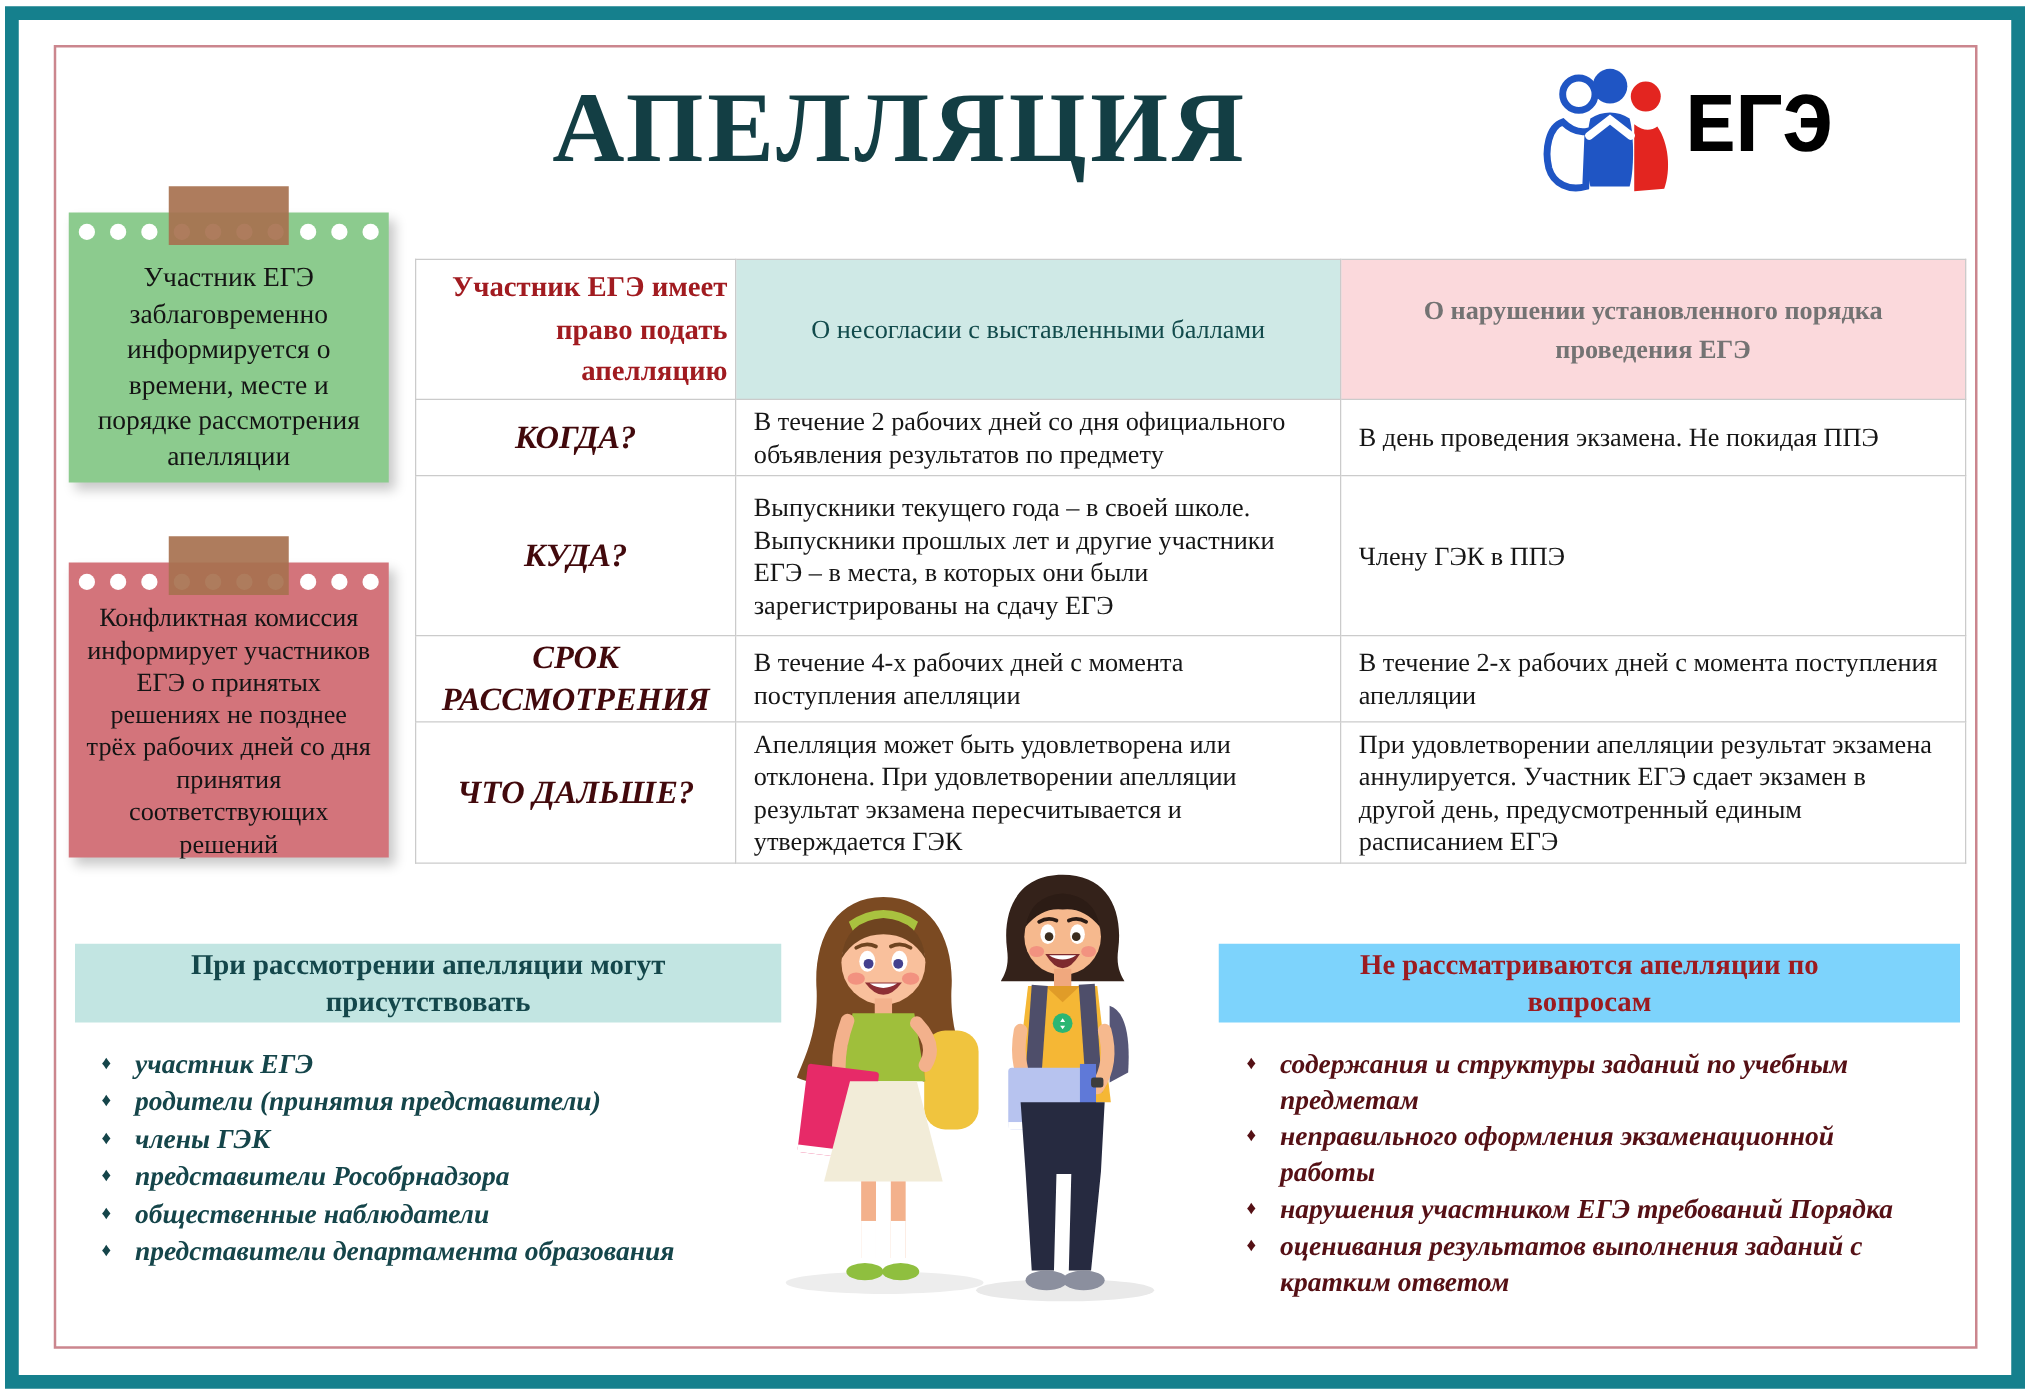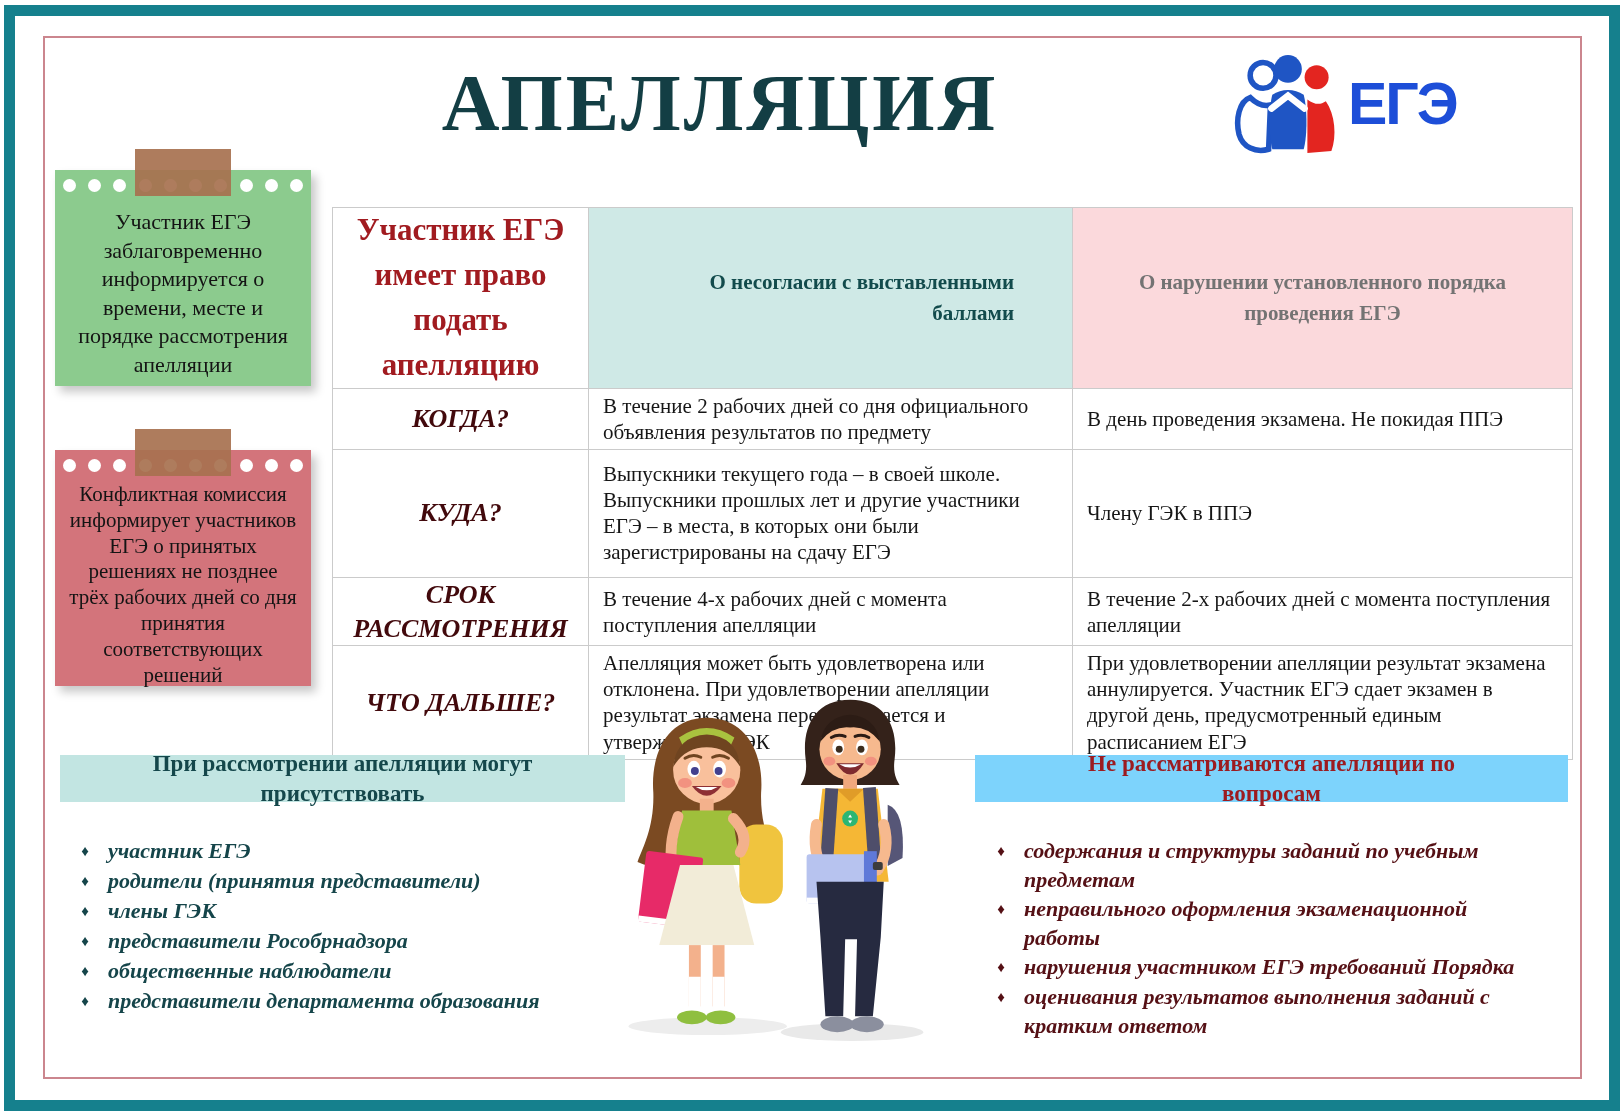--- a/index.html
+++ b/index.html
@@ -19,7 +19,7 @@
 
   
   .logo{position:absolute;left:1228px;top:44px;width:300px;height:120px;display:flex;align-items:center;}
-  .logo-text{font-family:Liberation Sans, sans-serif;font-weight:bold;font-size:59px;color:#1d4ed8;line-height:1;letter-spacing:-2px;}
+  .logo-text{font-family:Liberation Mono, monospace;font-weight:bold;font-size:68px;color:#000000;line-height:1;letter-spacing:-2px;}
 
   
   .note{position:absolute;width:256px;box-shadow:5px 6px 9px rgba(0,0,0,.22);}

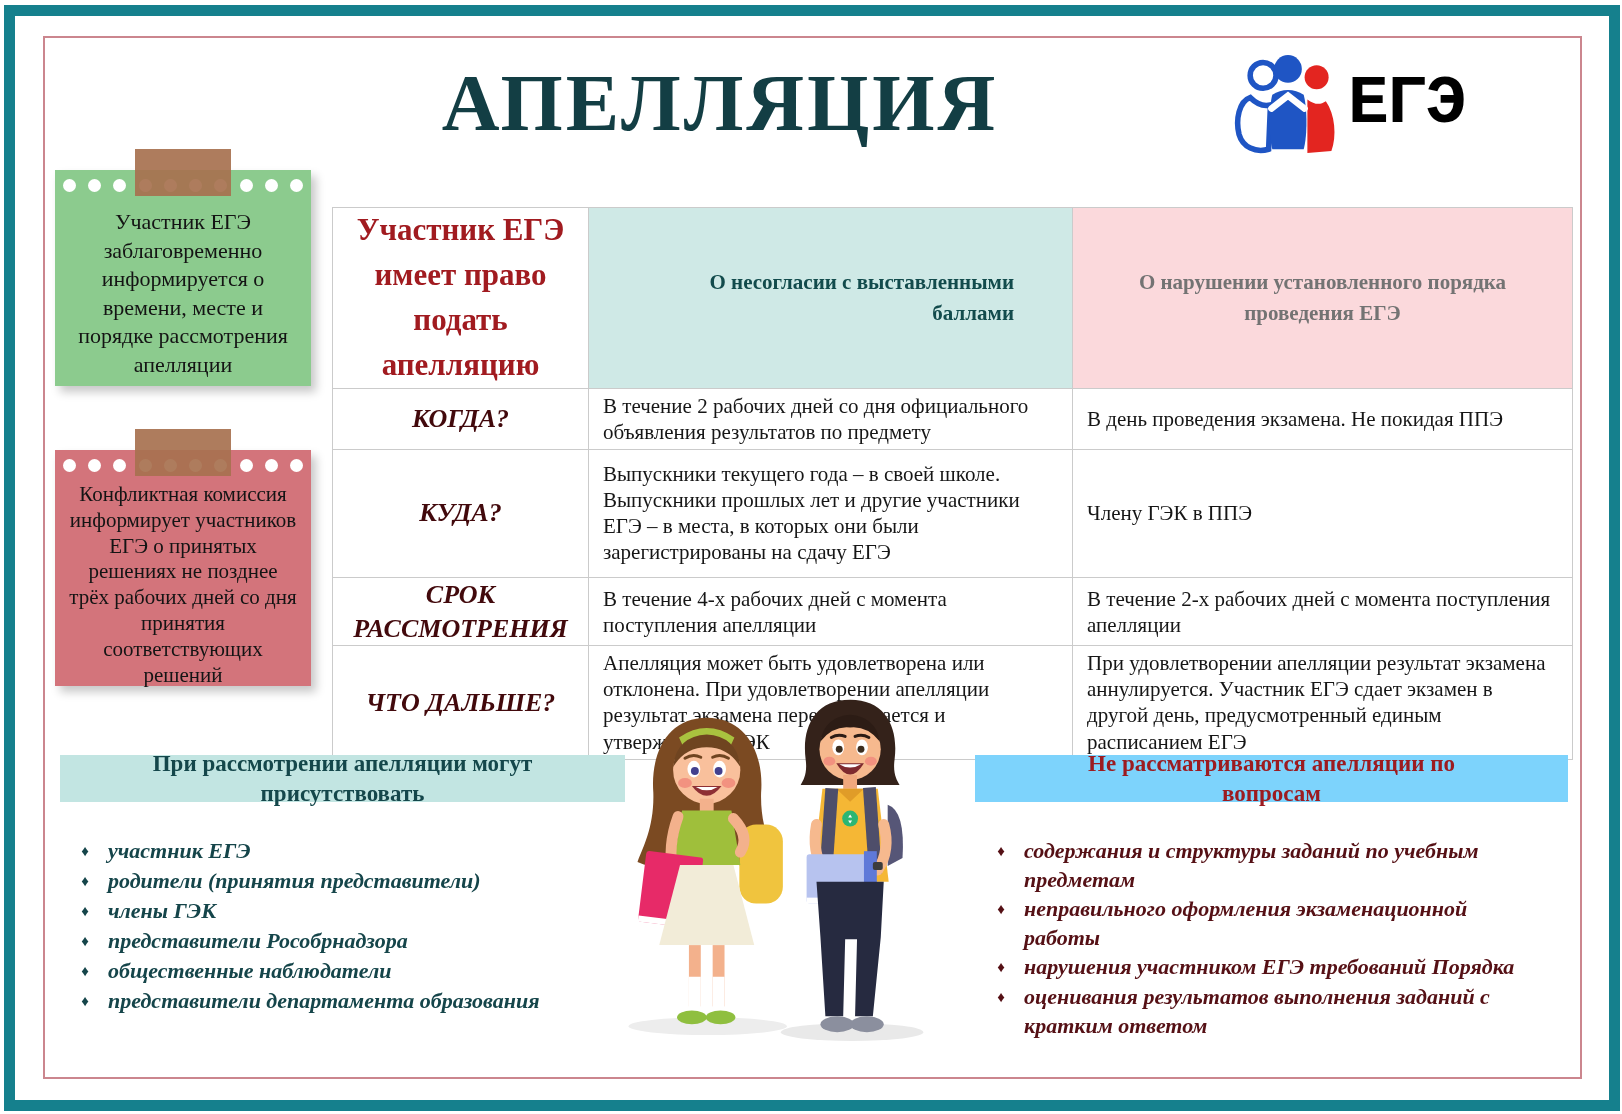--- a/index.html
+++ b/index.html
@@ -42,7 +42,7 @@
   tr.r2{height:128px;}
   tr.r3{height:68px;margin-top:16px;}
   tr.r4{height:96px;}
-  .corner-hdr{background:#ffffff;color:#a11b20;font-size:31px;font-weight:bold;text-align:center;line-height:1.45;padding:0 6px;}
+  .corner-hdr{background:#ffffff;color:#a11b20;font-size:23px;font-weight:bold;text-align:right;line-height:1.45;padding:0 6px;}
   .hdr-teal{background:#cfe9e6;color:#124b4c;font-size:21px;font-weight:bold;text-align:right;line-height:1.45;padding:0 58px;}
   .hdr-pink{background:#fbd9dc;color:#737373;font-size:21px;font-weight:bold;text-align:center;line-height:1.45;padding:0 30px;}
   .row-label{color:#42090c;font-size:26px;font-weight:bold;text-align:center;line-height:1.3;padding:0 4px;font-style:italic;}

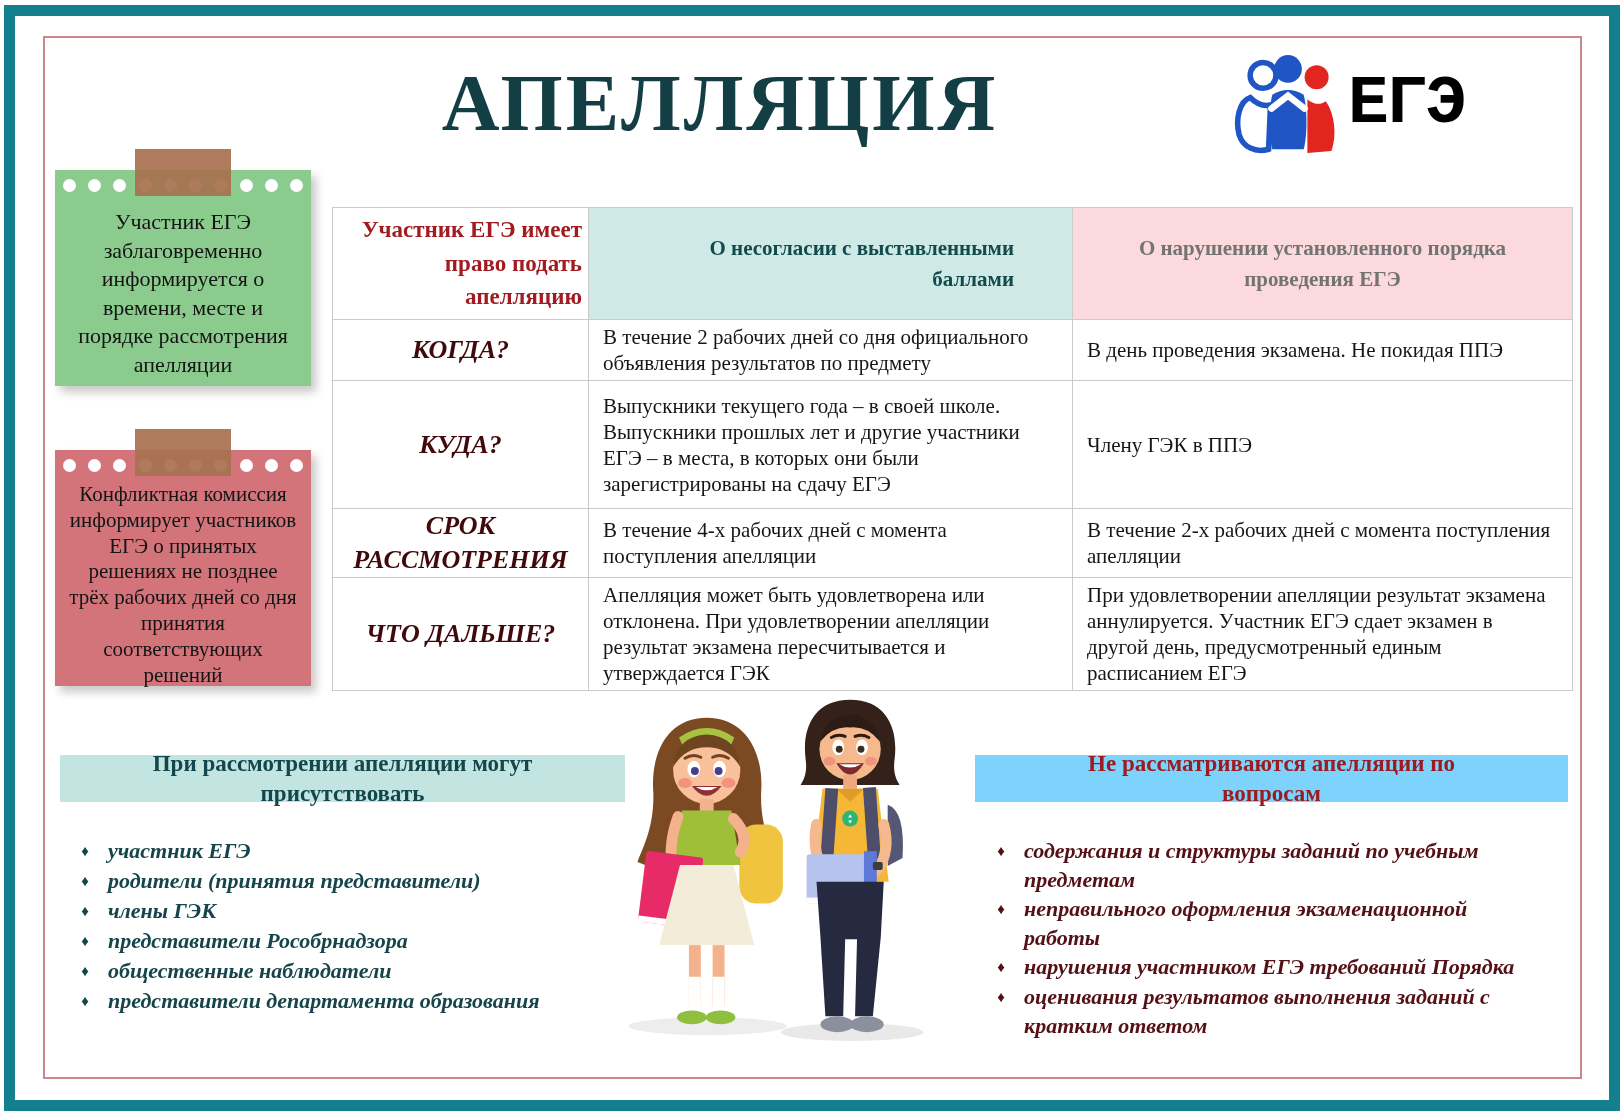--- a/index.html
+++ b/index.html
@@ -43,7 +43,7 @@
   tr.r3{height:68px;margin-top:16px;}
   tr.r4{height:96px;}
   .corner-hdr{background:#ffffff;color:#a11b20;font-size:23px;font-weight:bold;text-align:right;line-height:1.45;padding:0 6px;}
-  .hdr-teal{background:#cfe9e6;color:#124b4c;font-size:21px;font-weight:bold;text-align:right;line-height:1.45;padding:0 58px;}
+  .hdr-teal{background:#cfe9e6;color:#124b4c;font-size:21px;font-weight:normal;text-align:center;line-height:1.45;padding:0 58px;}
   .hdr-pink{background:#fbd9dc;color:#737373;font-size:21px;font-weight:bold;text-align:center;line-height:1.45;padding:0 30px;}
   .row-label{color:#42090c;font-size:26px;font-weight:bold;text-align:center;line-height:1.3;padding:0 4px;font-style:italic;}
   .cell{font-size:21px;color:#161616;line-height:1.24;padding:4px 14px;text-align:left;}

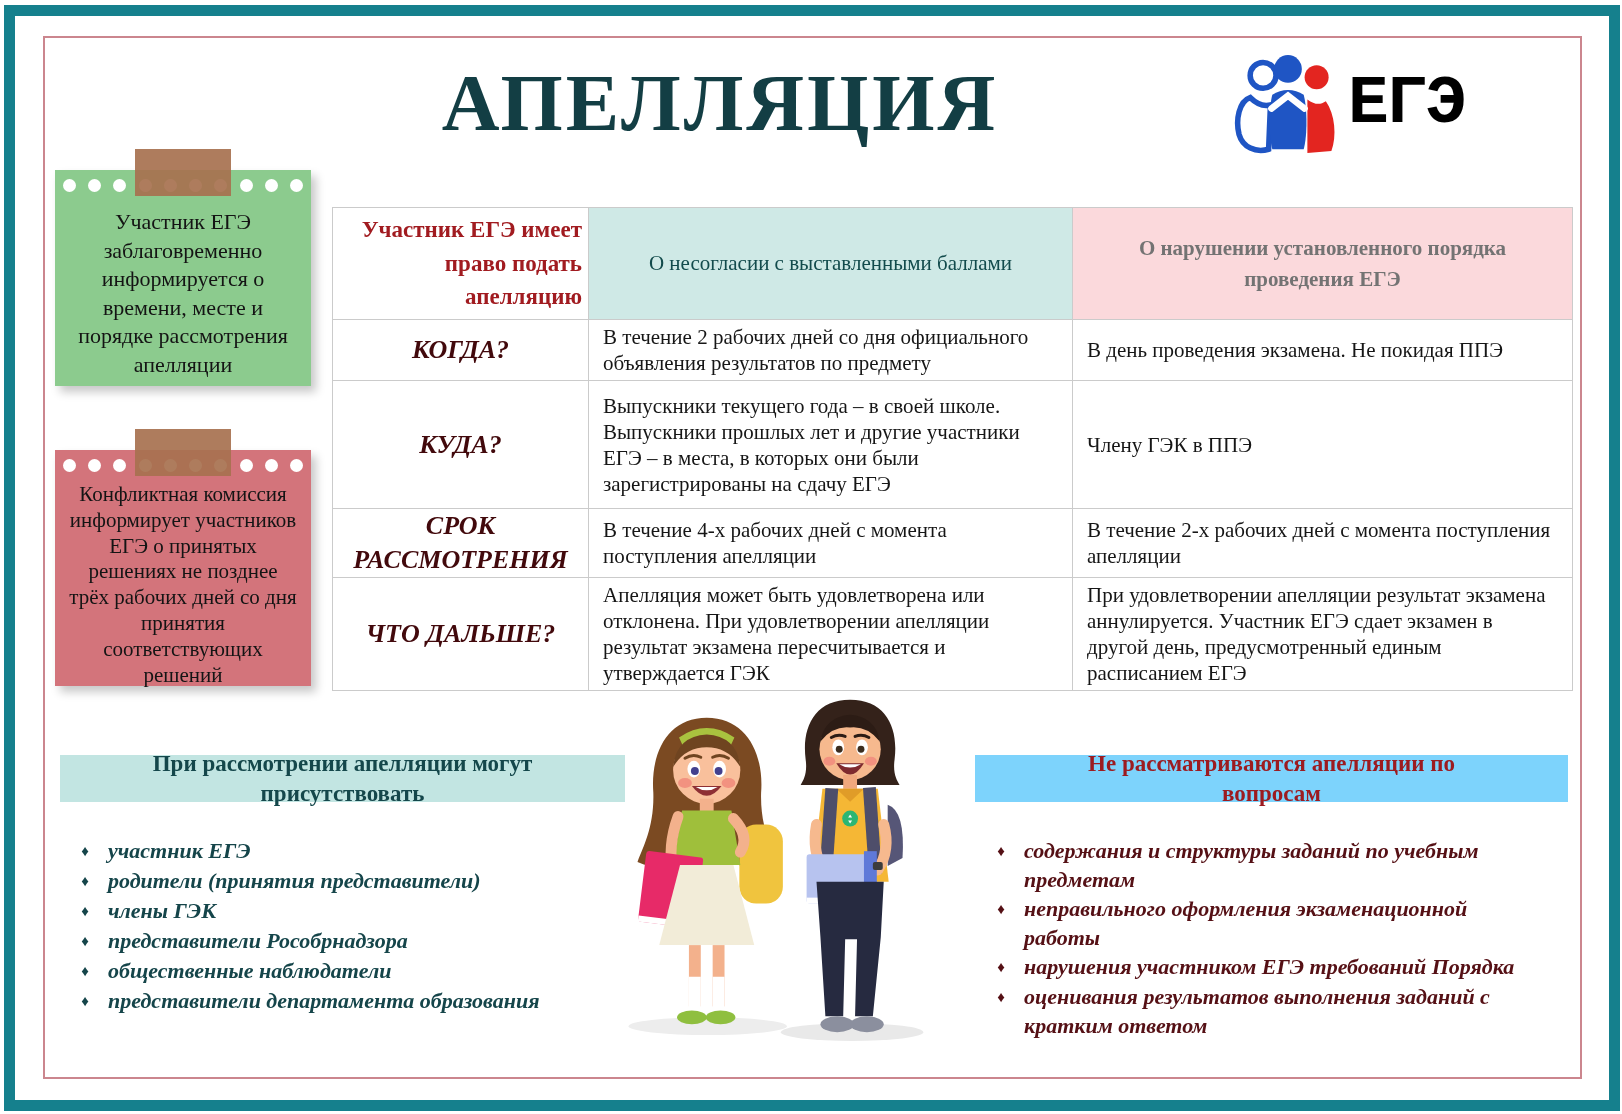--- a/index.html
+++ b/index.html
@@ -49,7 +49,7 @@
   .cell{font-size:21px;color:#161616;line-height:1.24;padding:4px 14px;text-align:left;}
 
   
-  .sec-hdr{position:absolute;top:755px;height:47px;display:flex;align-items:center;justify-content:center;text-align:center;font-weight:bold;font-size:23px;line-height:1.3;}
+  .sec-hdr{position:absolute;top:755px;height:63px;display:flex;align-items:center;justify-content:center;text-align:center;font-weight:bold;font-size:23px;line-height:1.3;}
   .sec-hdr-teal{left:60px;width:565px;background:#c2e5e2;color:#14474b;padding:0 70px;box-sizing:border-box;}
   .sec-hdr-pink{left:975px;width:593px;background:#7dd3fc;color:#9c1b20;padding:0 110px;box-sizing:border-box;}
 

